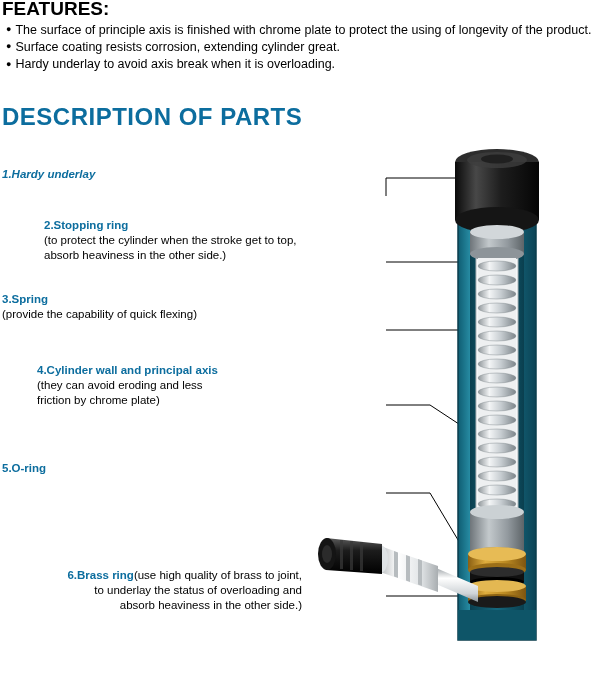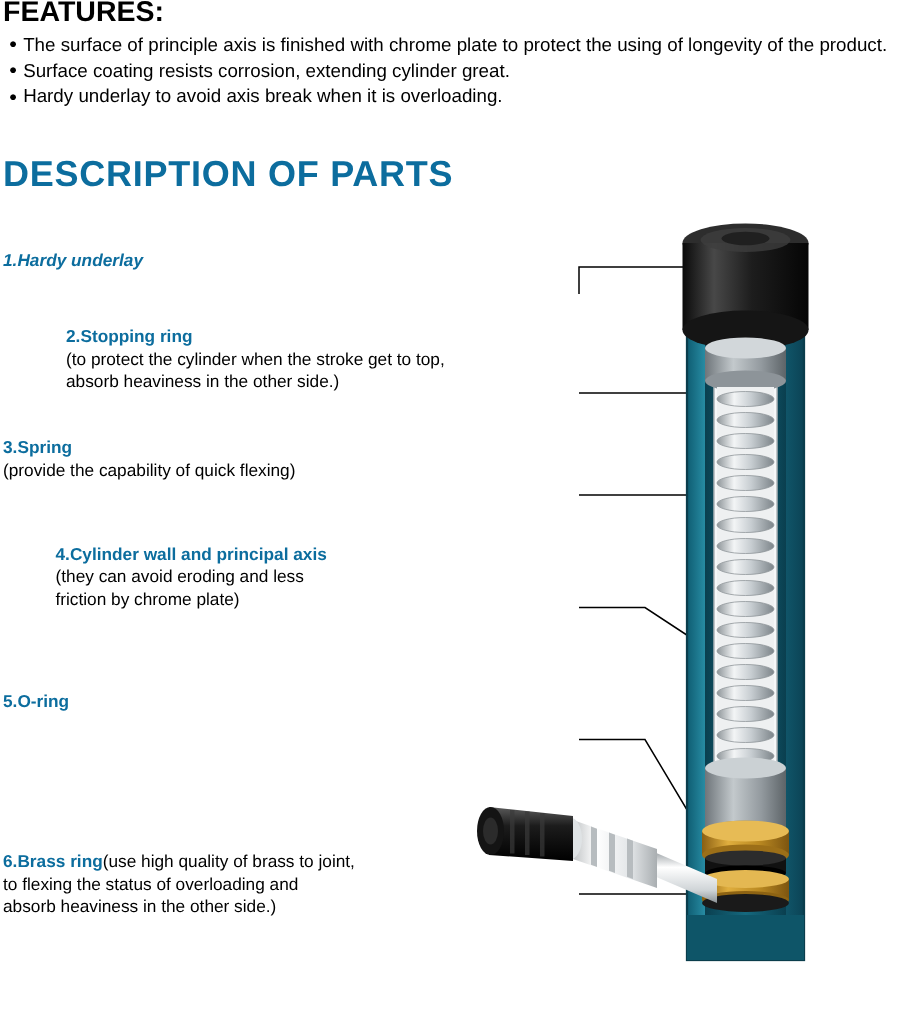--- a/index.html
+++ b/index.html
@@ -89,7 +89,7 @@
   #callout-3 { left: 2px; top: 292px; }
   #callout-4 { left: 2px; top: 363px; margin-left: 35px; }
   #callout-5 { left: 2px; top: 461px; }
-  #callout-6 { left: 2px; top: 568px; }
+  #callout-6 { left: 2px; top: 568px; text-align: right; }
 
   
   .leaders {

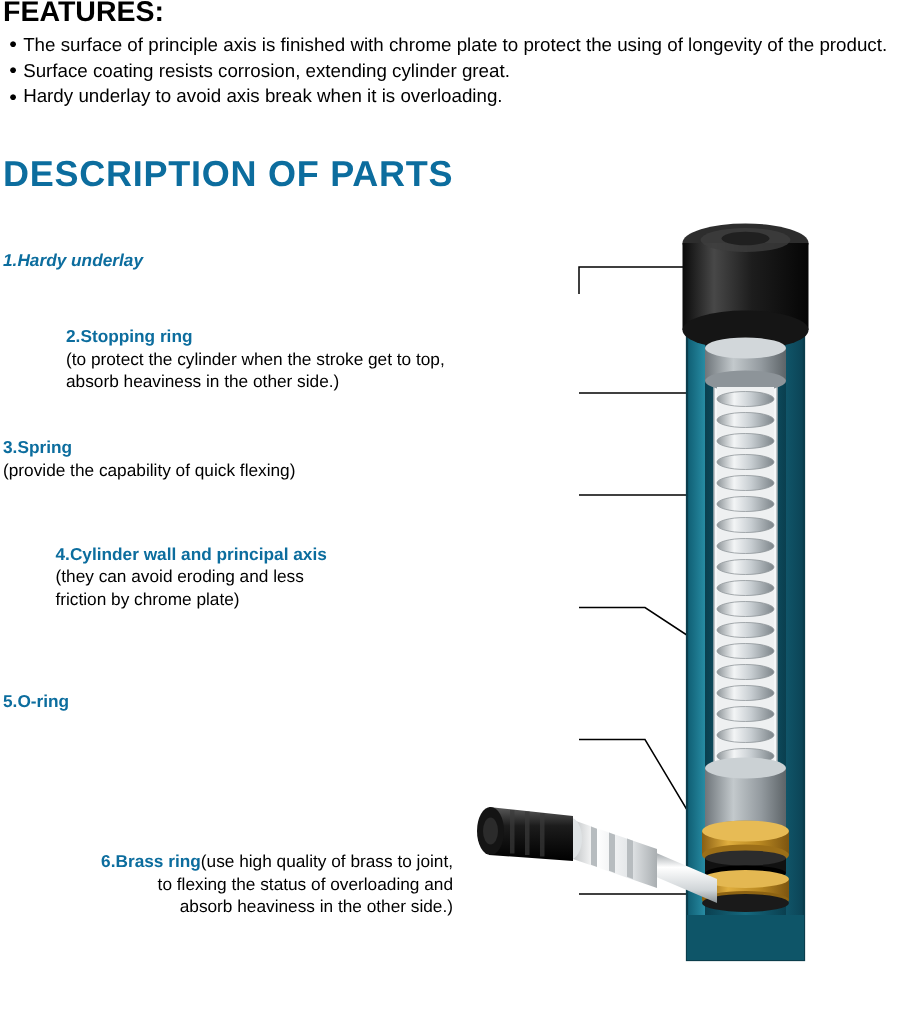--- a/index.html
+++ b/index.html
@@ -158,7 +158,7 @@
 
   <div class="callout" id="callout-6">
     <div class="head"><span>6.Brass ring</span><span class="tail">(use high quality of brass to joint,</span></div>
-    <div class="body"> to flexing the status of overloading and</div>
+    <div class="body"> to underlay the status of overloading and</div>
     <div class="body">absorb heaviness in the other side.)</div>
   </div>
 

